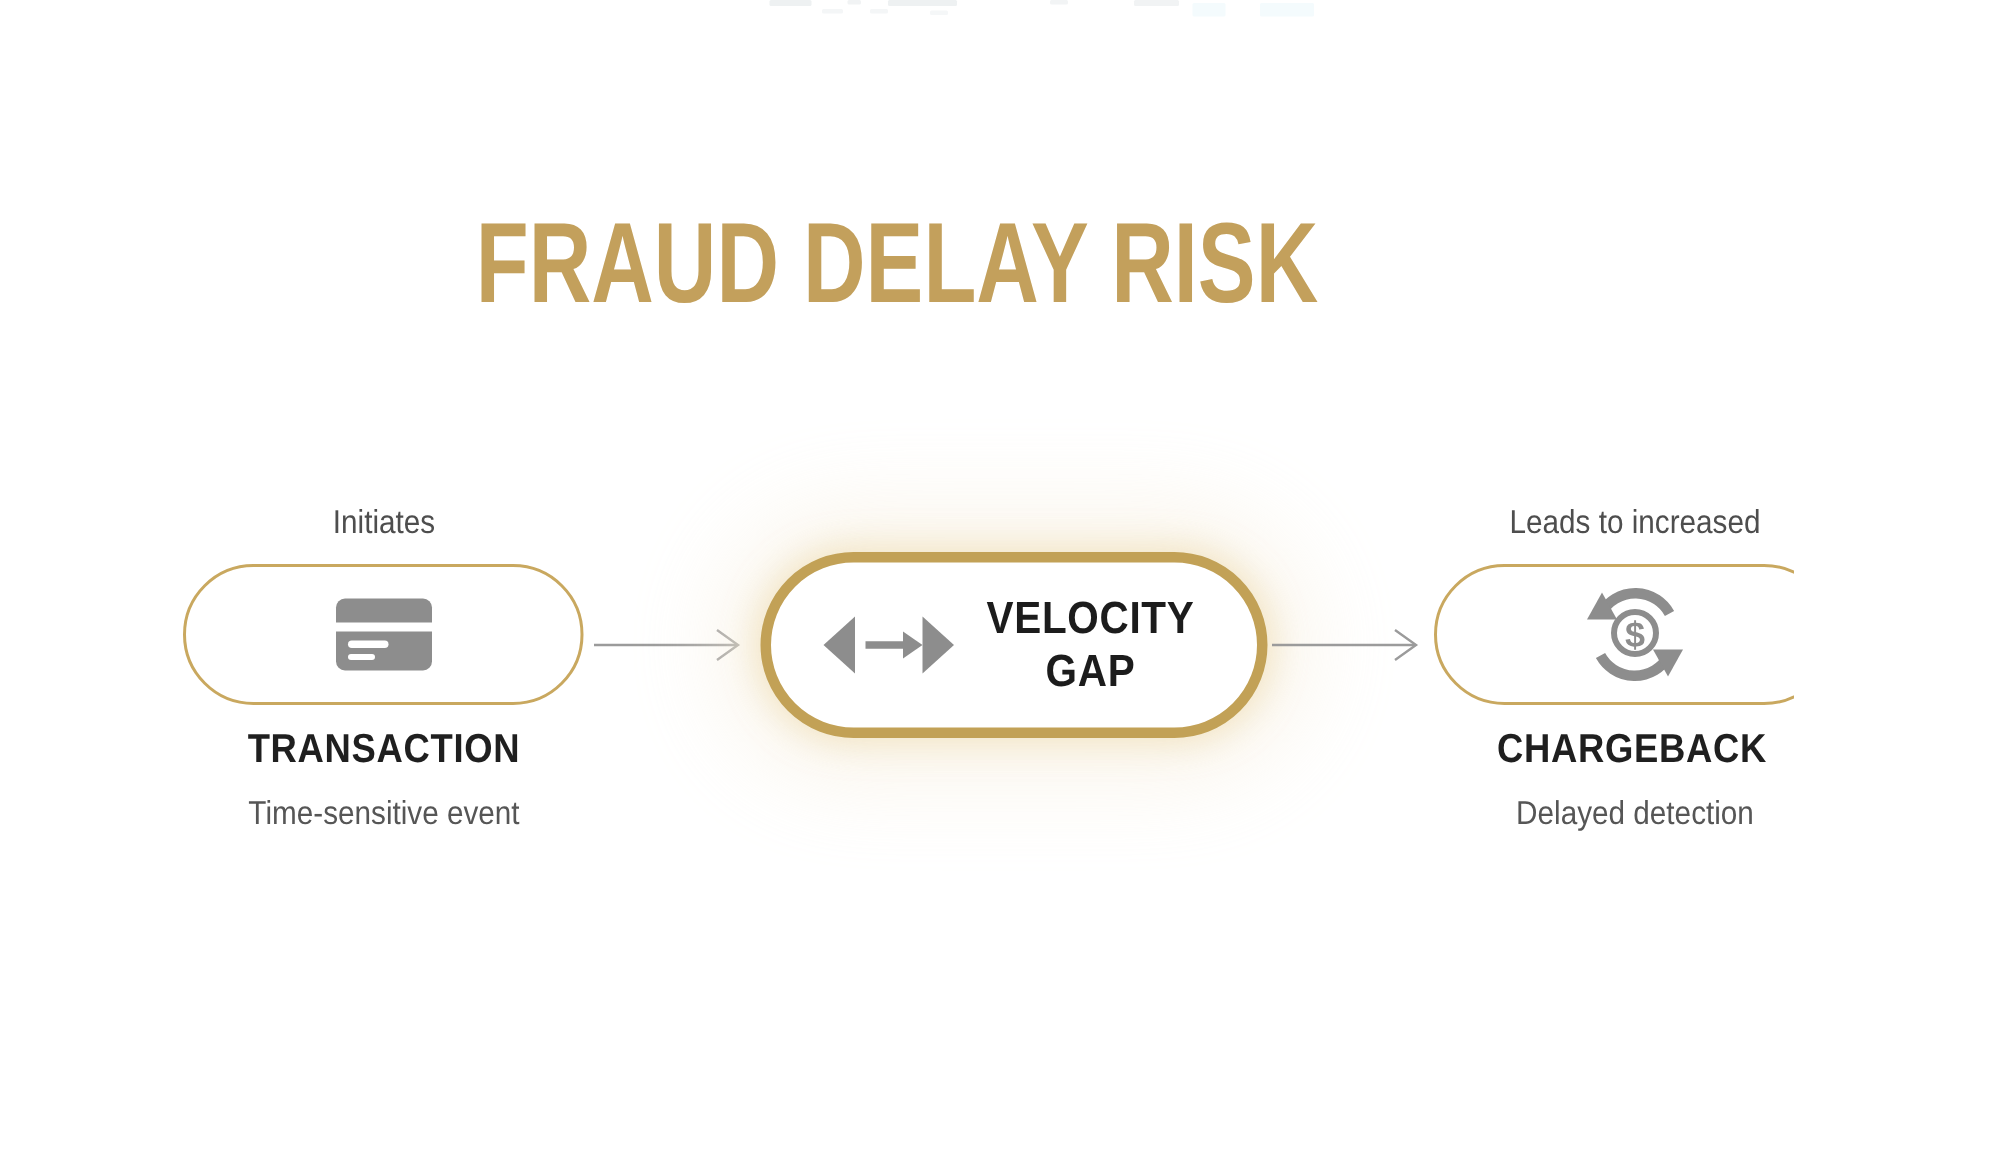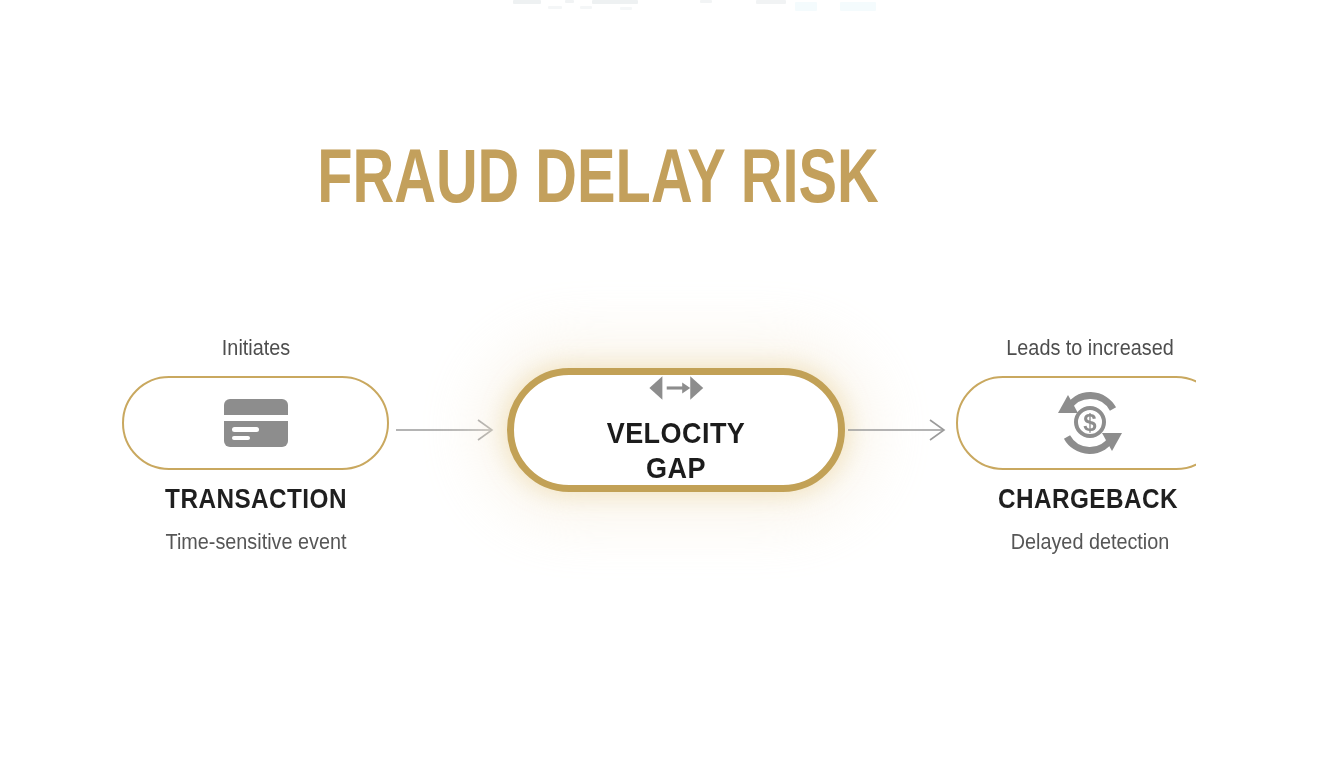--- a/index.html
+++ b/index.html
@@ -39,7 +39,6 @@
     display: flex;
     align-items: center;
     justify-content: center;
-    flex-direction: column;
   }
   .pill-side   { width: 267px; height: 94px; }
   .pill-center {

